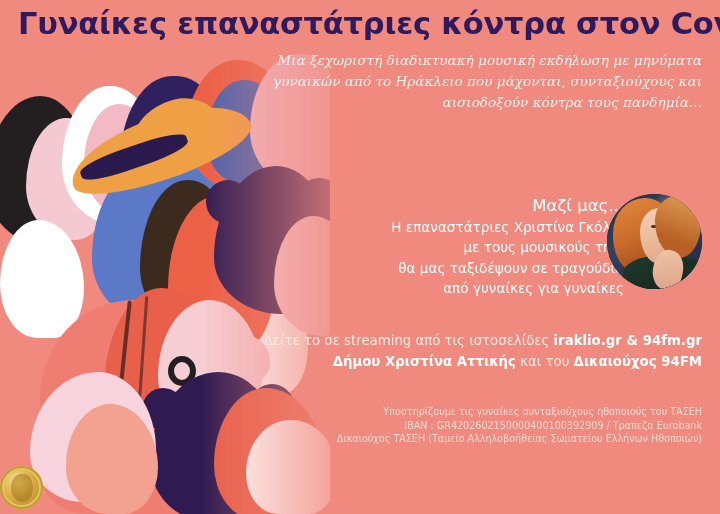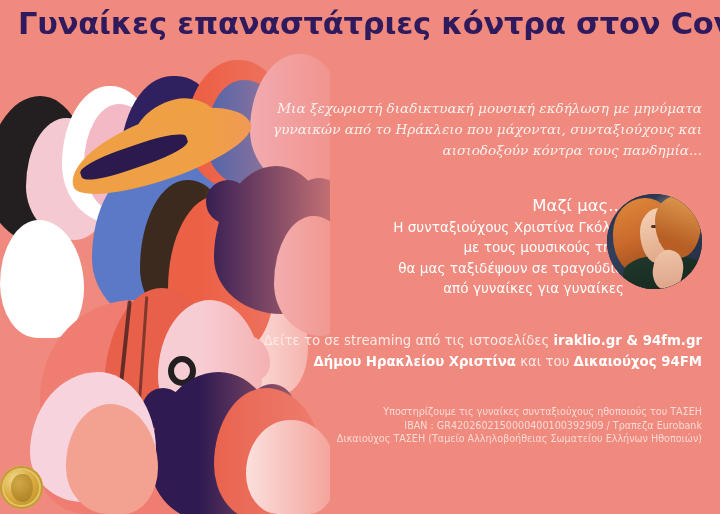--- a/index.html
+++ b/index.html
@@ -130,7 +130,6 @@
     color:#fdf1ee; font-style:italic; font-size:13.6px;
     line-height:21px; text-align:right;
     font-family:"DejaVu Serif", serif;
-    margin-top:48px;
   }
   #datebox {
     position:absolute; right:18px; top:127px; width:440px;

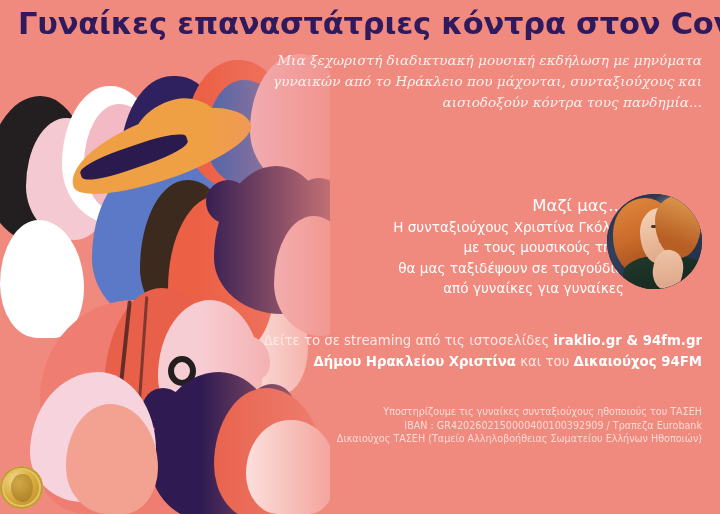--- a/index.html
+++ b/index.html
@@ -260,7 +260,7 @@
   <div id="withus">
     <div class="big">Μαζί μας...</div>
     <div>
-      <span>Η συνταξιούχους </span><span class="name">Χριστίνα Γκόλια</span>
+      <span>Η επαναστάτριες </span><span class="name">Χριστίνα Γκόλια</span>
     </div>
     <div>με τους μουσικούς της,</div>
     <div>θα μας ταξιδέψουν σε τραγούδια</div>

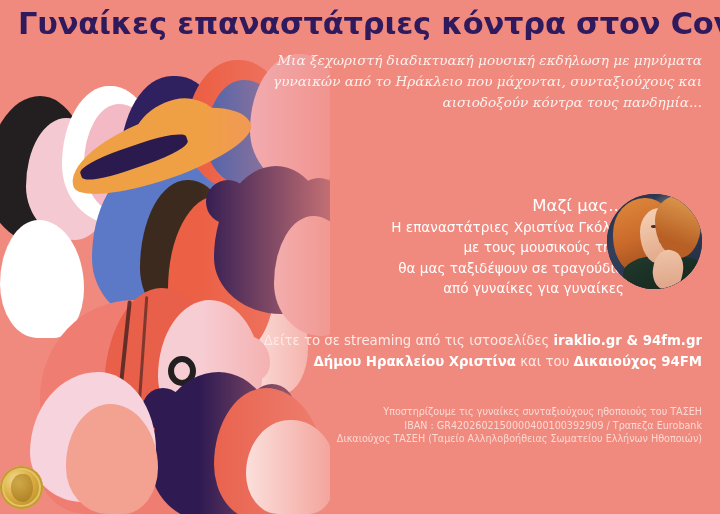--- a/index.html
+++ b/index.html
@@ -284,7 +284,7 @@
       <span>Δείτε το σε streaming από τις ιστοσελίδες </span><span class="hi">iraklio.gr &amp; 94fm.gr</span>
     </div>
     <div>
-      <span class="hi">Δήμου Ηρακλείου Χριστίνα</span><span> και του </span><span class="hi">Δικαιούχος 94FM</span>
+      <span class="hi">Δήμου Χριστίνα Αττικής</span><span> και του </span><span class="hi">Δικαιούχος 94FM</span>
     </div>
   </div>
 

